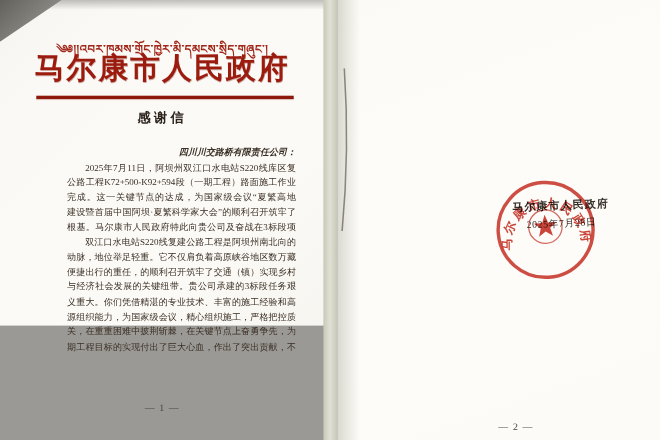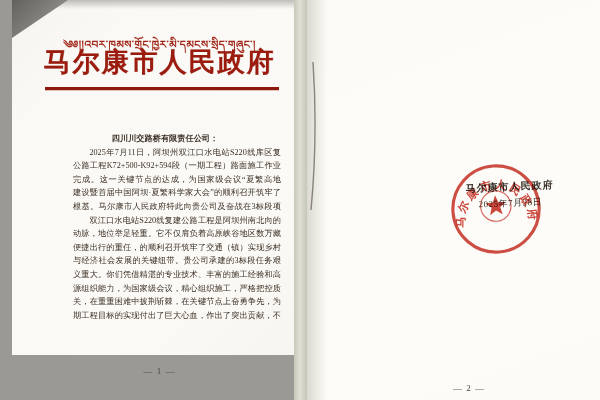--- a/index.html
+++ b/index.html
@@ -13,7 +13,7 @@
 
   
   .page1{
-    position:absolute;left:12px;top:0;width:295px;height:355px;
+    position:absolute;left:0;top:0;width:295px;height:296px;
     background:linear-gradient(135deg,#f6f4ef 0%,#fbf9f5 20%,#fcfaf6 70%,#f7f5f0 100%);
   }
   .top-shade{position:absolute;left:0;top:0;width:295px;height:9px;

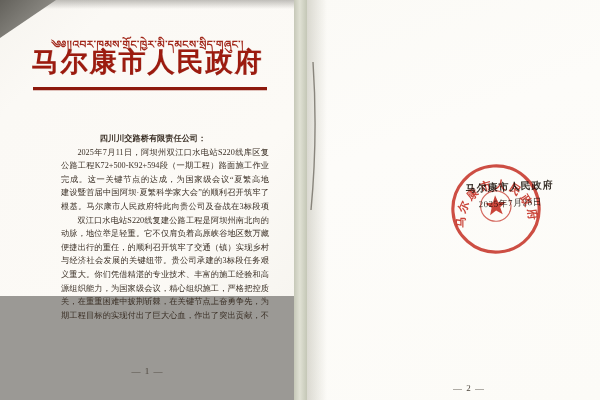--- a/index.html
+++ b/index.html
@@ -74,6 +74,7 @@
 
     <div class="red-rule"></div>
 
+    <div class="letter-title">感谢信</div>
 
     <div class="body1">
       <div class="salutation">四川川交路桥有限责任公司：</div>

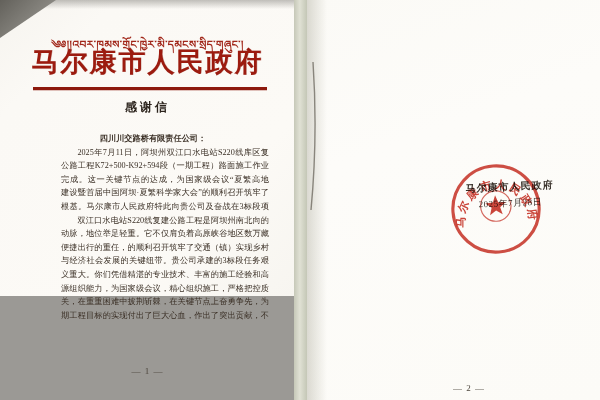--- a/index.html
+++ b/index.html
@@ -32,7 +32,7 @@
     color:#2b231c;font-size:12px;font-weight:700;letter-spacing:3px;}
   .body1{position:absolute;left:37px;top:132px;width:232px;
     color:#3a2f25;font-size:8.2px;line-height:13.6px;}
-  .salutation{text-align:center;font-weight:600;}
+  .salutation{text-align:right;font-weight:600;font-style:italic;}
   .line{text-align:justify;text-align-last:justify;height:13.6px;overflow:hidden;margin-left:24px;}
   .line-last{text-align-last:left;}
   .para.indent .line:first-child{text-indent:2em;}

